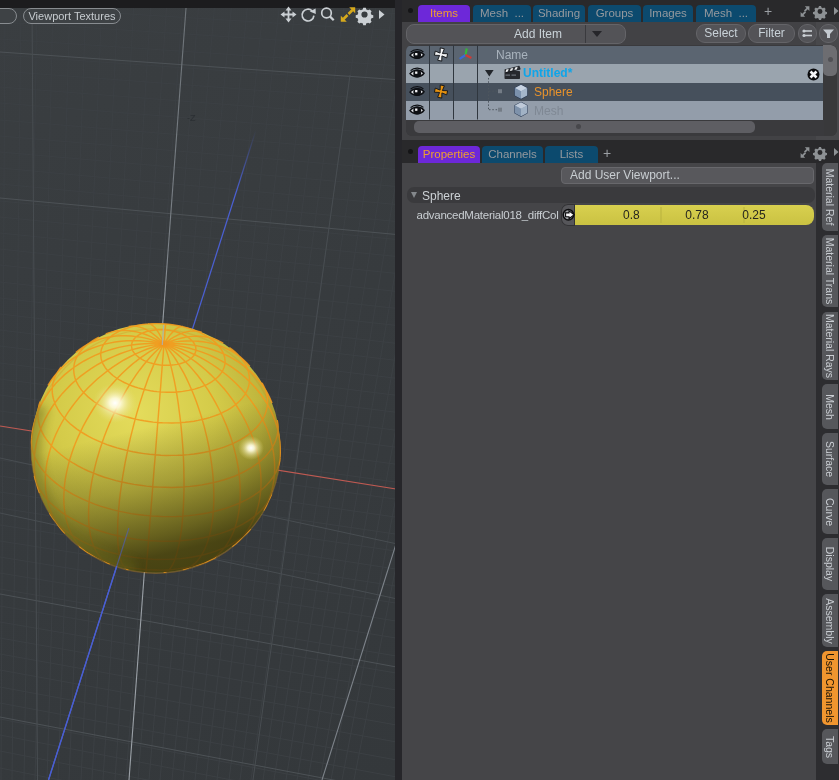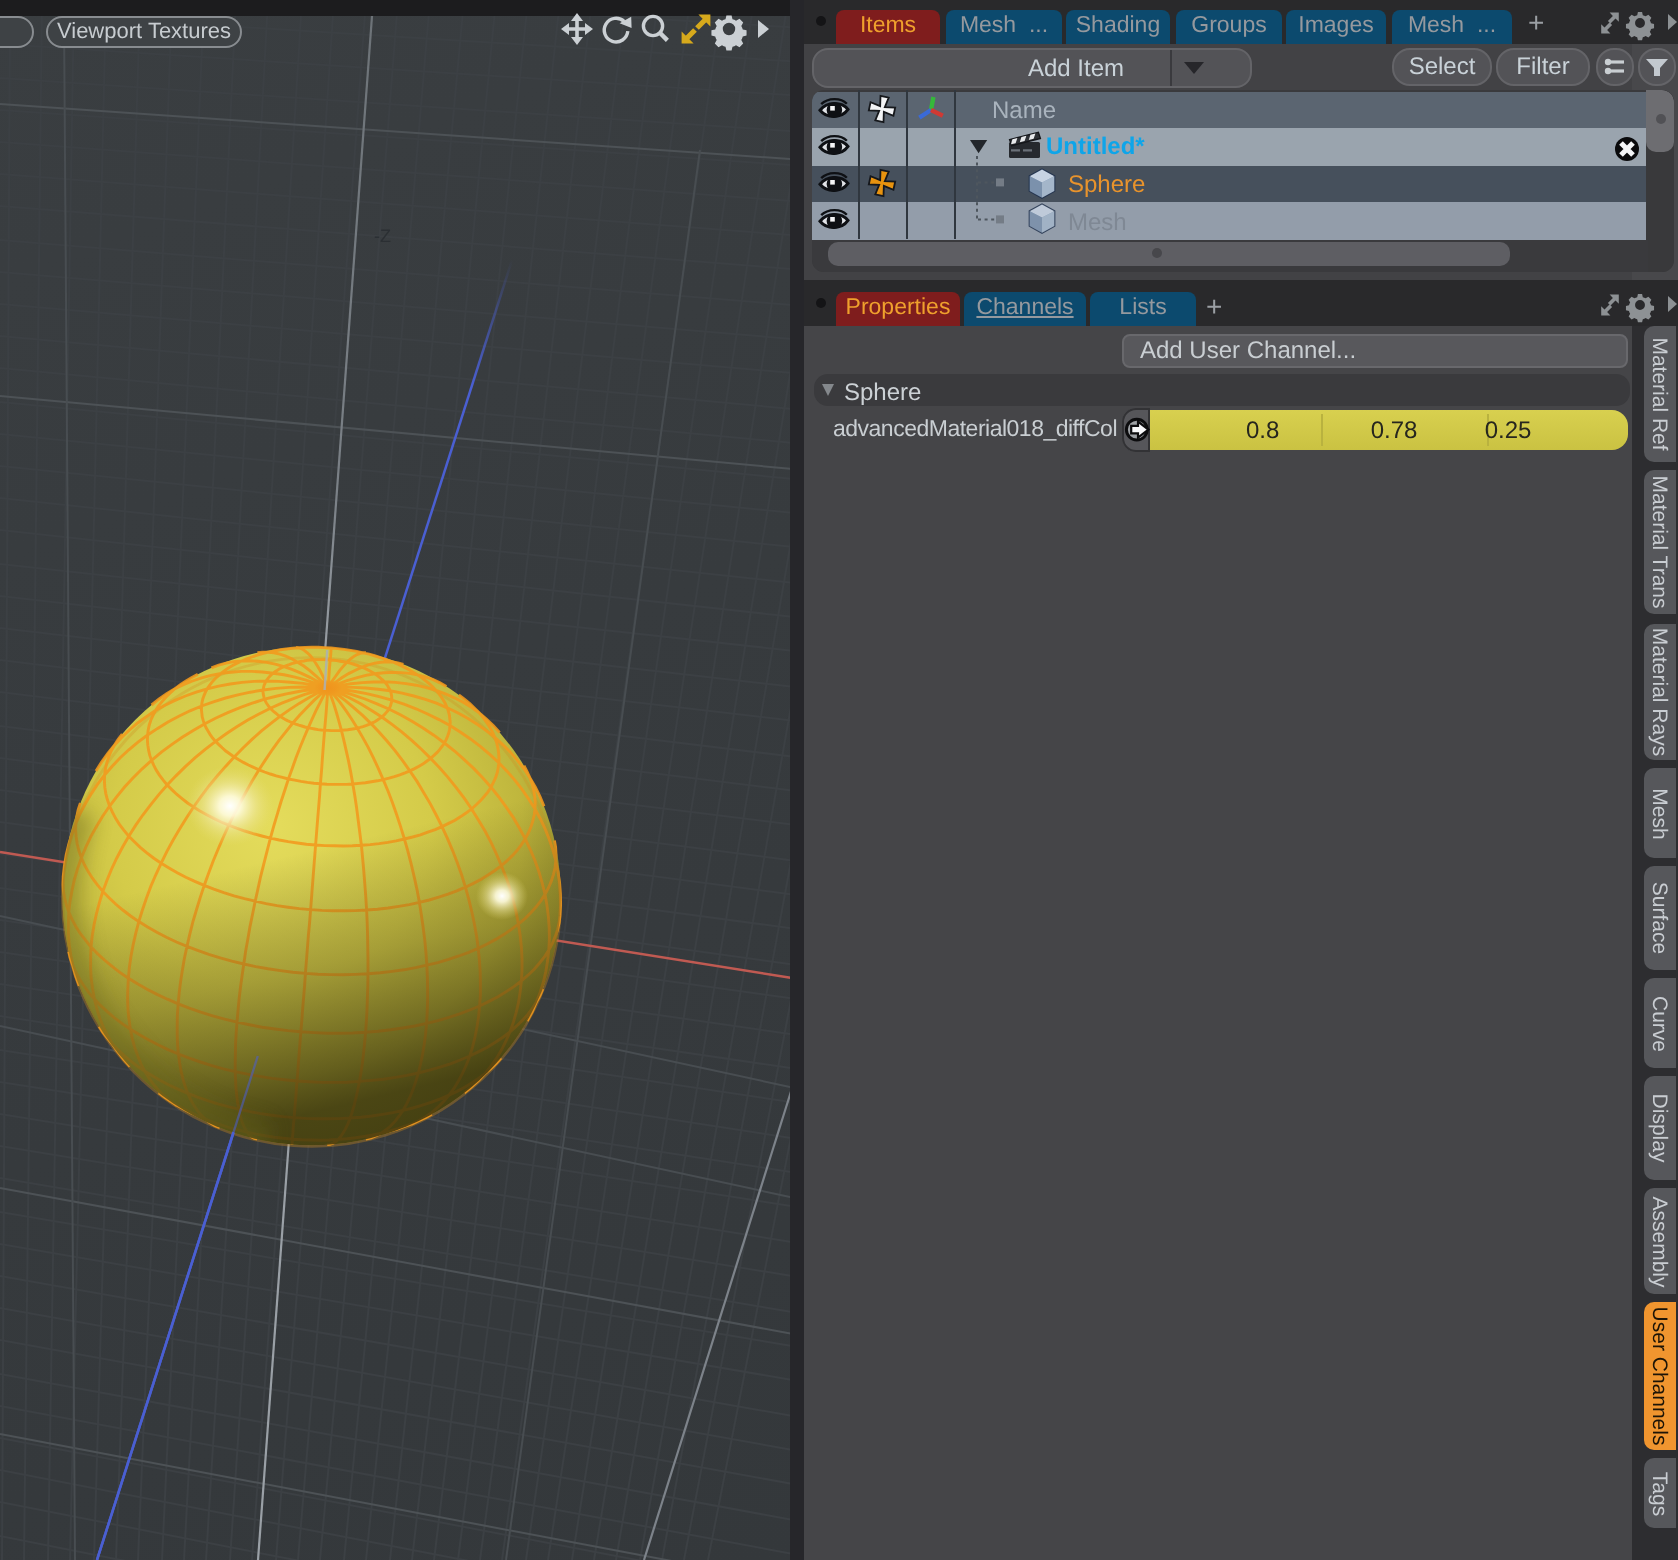--- a/index.html
+++ b/index.html
@@ -11,7 +11,7 @@
 #divider{left:395px;top:0;width:7px;height:780px;background:#26262a;}
 .tabbar{left:0;width:437px;height:22px;background:#29292b;position:absolute;}
 .tab{position:absolute;top:5px;height:17px;background:#0c4a6e;border-radius:4px 4px 0 0;color:#95999e;font-size:11.5px;text-align:center;line-height:17px;}
-.tab.active{background:#7f1d1d;color:#efa02d;}
+.tab.active{background:#6d28d9;color:#efa02d;}
 .btn{position:absolute;box-sizing:border-box;background:#535357;border:1px solid #646468;border-radius:9px;color:#c9d2d8;font-size:12px;text-align:center;}
 .vtab{position:absolute;left:5.5px;width:16.5px;background:#56575b;border-radius:5px 0 0 5px;color:#c9cdd2;font-size:10.5px;}
 .vtab span{position:absolute;left:2px;top:50%;transform:translateY(-50%);writing-mode:vertical-rl;white-space:nowrap;letter-spacing:0px;}

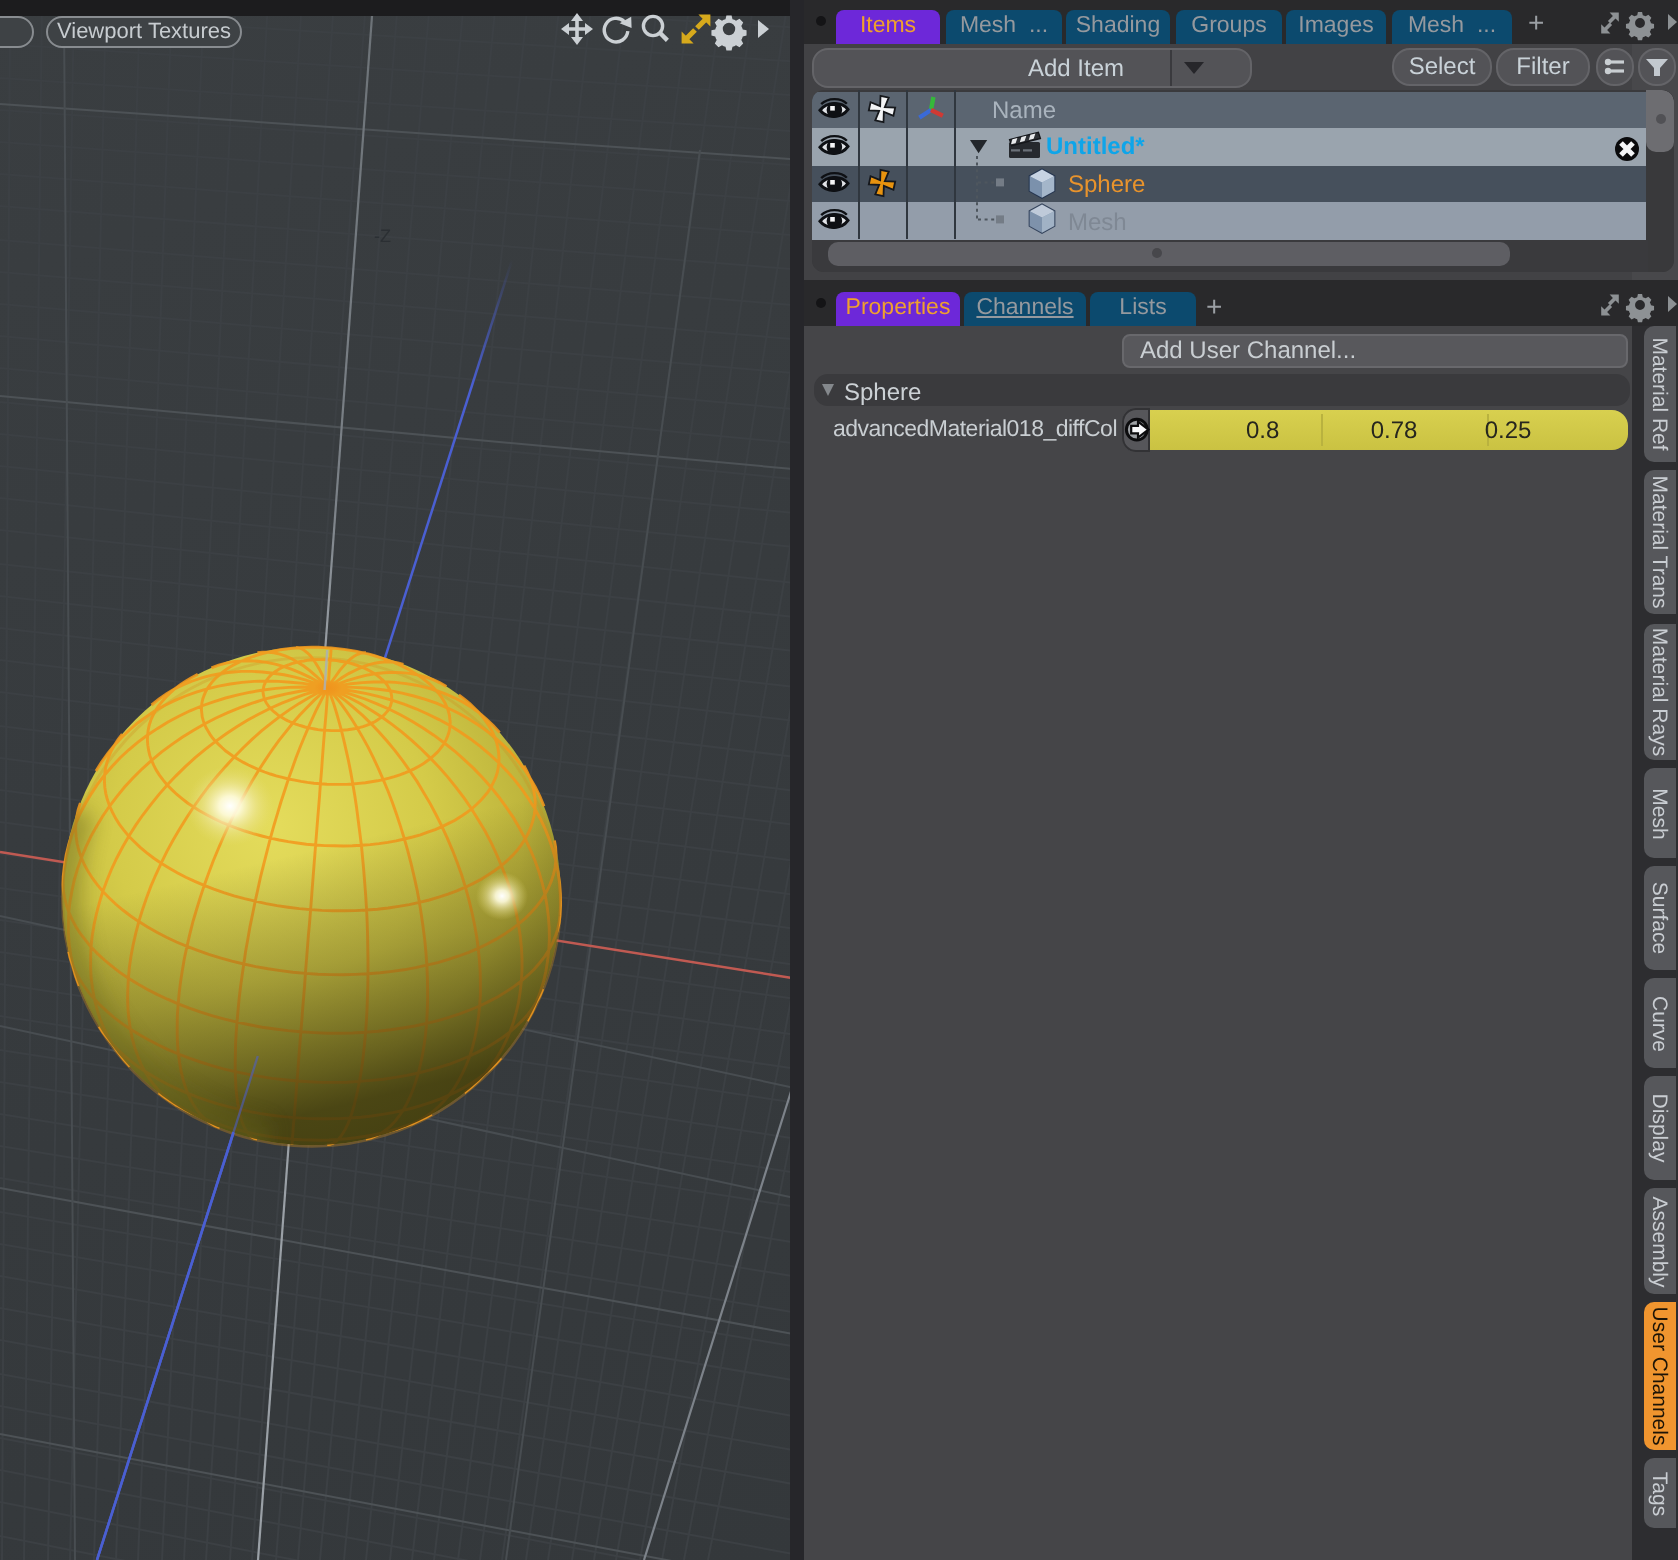--- a/index.html
+++ b/index.html
@@ -326,7 +326,7 @@
 <div class="tabbar" style="top:140px;height:23px;">
  <div class="abs" style="left:6px;top:9px;width:5px;height:5px;border-radius:50%;background:#141416;"></div>
  <div class="tab active" style="left:16px;top:5.5px;height:17.5px;width:62px;">Properties</div>
- <div class="tab" style="left:80px;top:5.5px;height:17.5px;width:61px;text-decoration:underline;">Channels</div>
+ <div class="tab" style="left:80px;top:5.5px;height:17.5px;width:61px;">Channels</div>
  <div class="tab" style="left:143px;top:5.5px;height:17.5px;width:53px;">Lists</div>
  <div class="abs" style="left:201px;top:5px;color:#9b9fa4;font-size:14px;">+</div>
  <svg class="abs" style="left:392px;top:2px" width="45" height="20" fill="#8d9194">

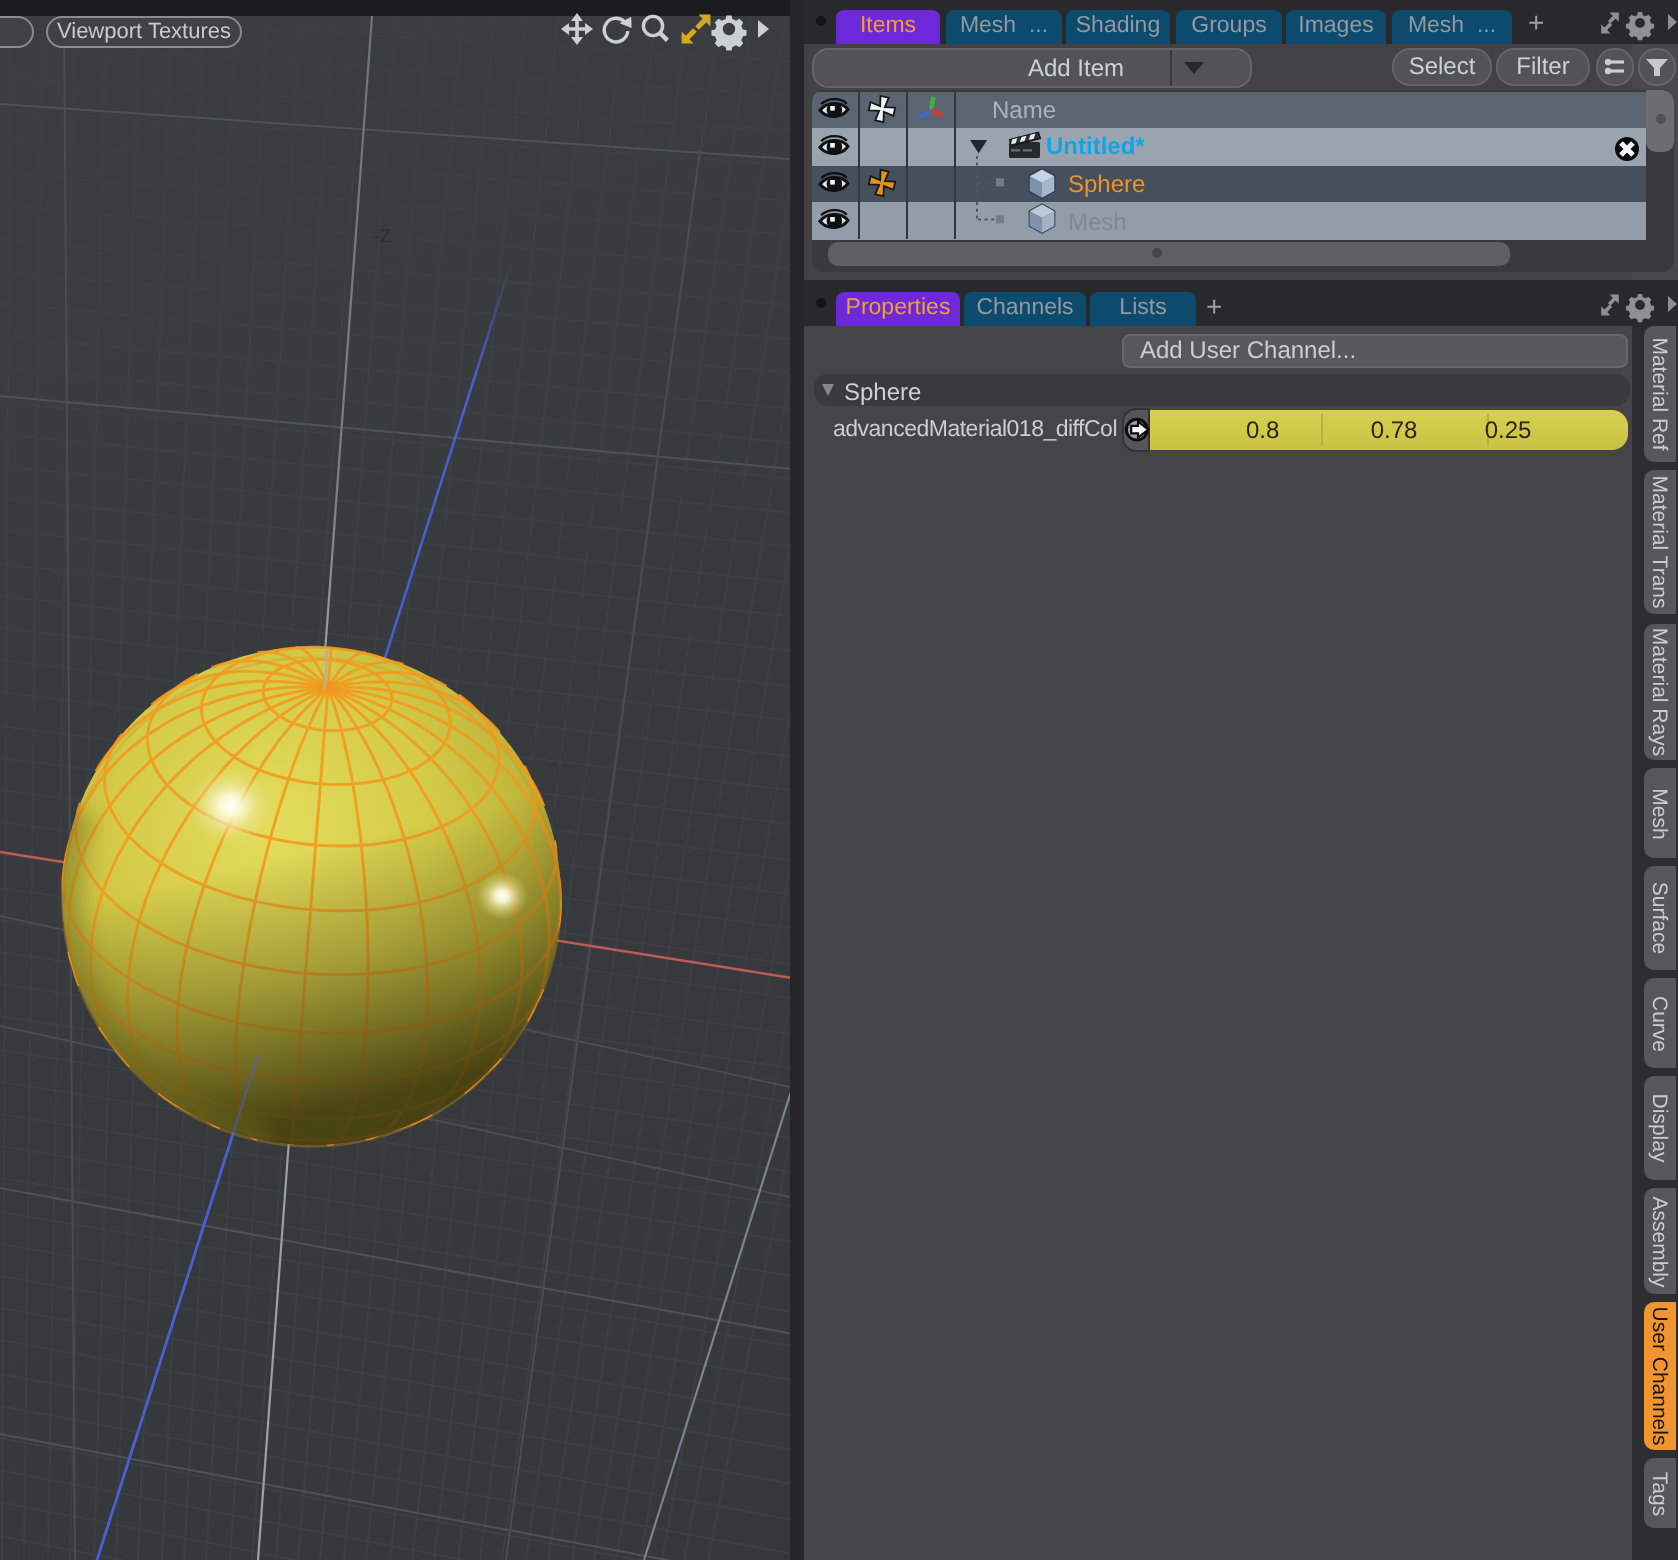--- a/index.html
+++ b/index.html
@@ -335,7 +335,7 @@
   <path d="M 40 6 l 4.5 4 l -4.5 4 z"></path>
  </svg>
 </div>
-<div class="abs" style="left:159px;top:166.5px;width:253px;height:17px;background:#58585c;border:1px solid #68686c;border-radius:4px;box-sizing:border-box;color:#c9ced2;font-size:12px;line-height:15px;"><span style="margin-left:8px;">Add User Channel...</span></div>
+<div class="abs" style="left:159px;top:166.5px;width:253px;height:17px;background:#58585c;border:1px solid #68686c;border-radius:4px;box-sizing:border-box;color:#c9ced2;font-size:12px;line-height:15px;"><span style="margin-left:8px;">Add User Viewport...</span></div>
 <div class="abs" style="left:5px;top:187px;width:408px;height:15.5px;background:#3a3a3d;border-radius:7px;"></div>
 <div class="abs" style="left:9px;top:192px;width:0;height:0;border-left:3.8px solid transparent;border-right:3.8px solid transparent;border-top:6px solid #84888c;"></div>
 <div class="abs" style="left:20px;top:189px;color:#ccd1d5;font-size:12px;">Sphere</div>

